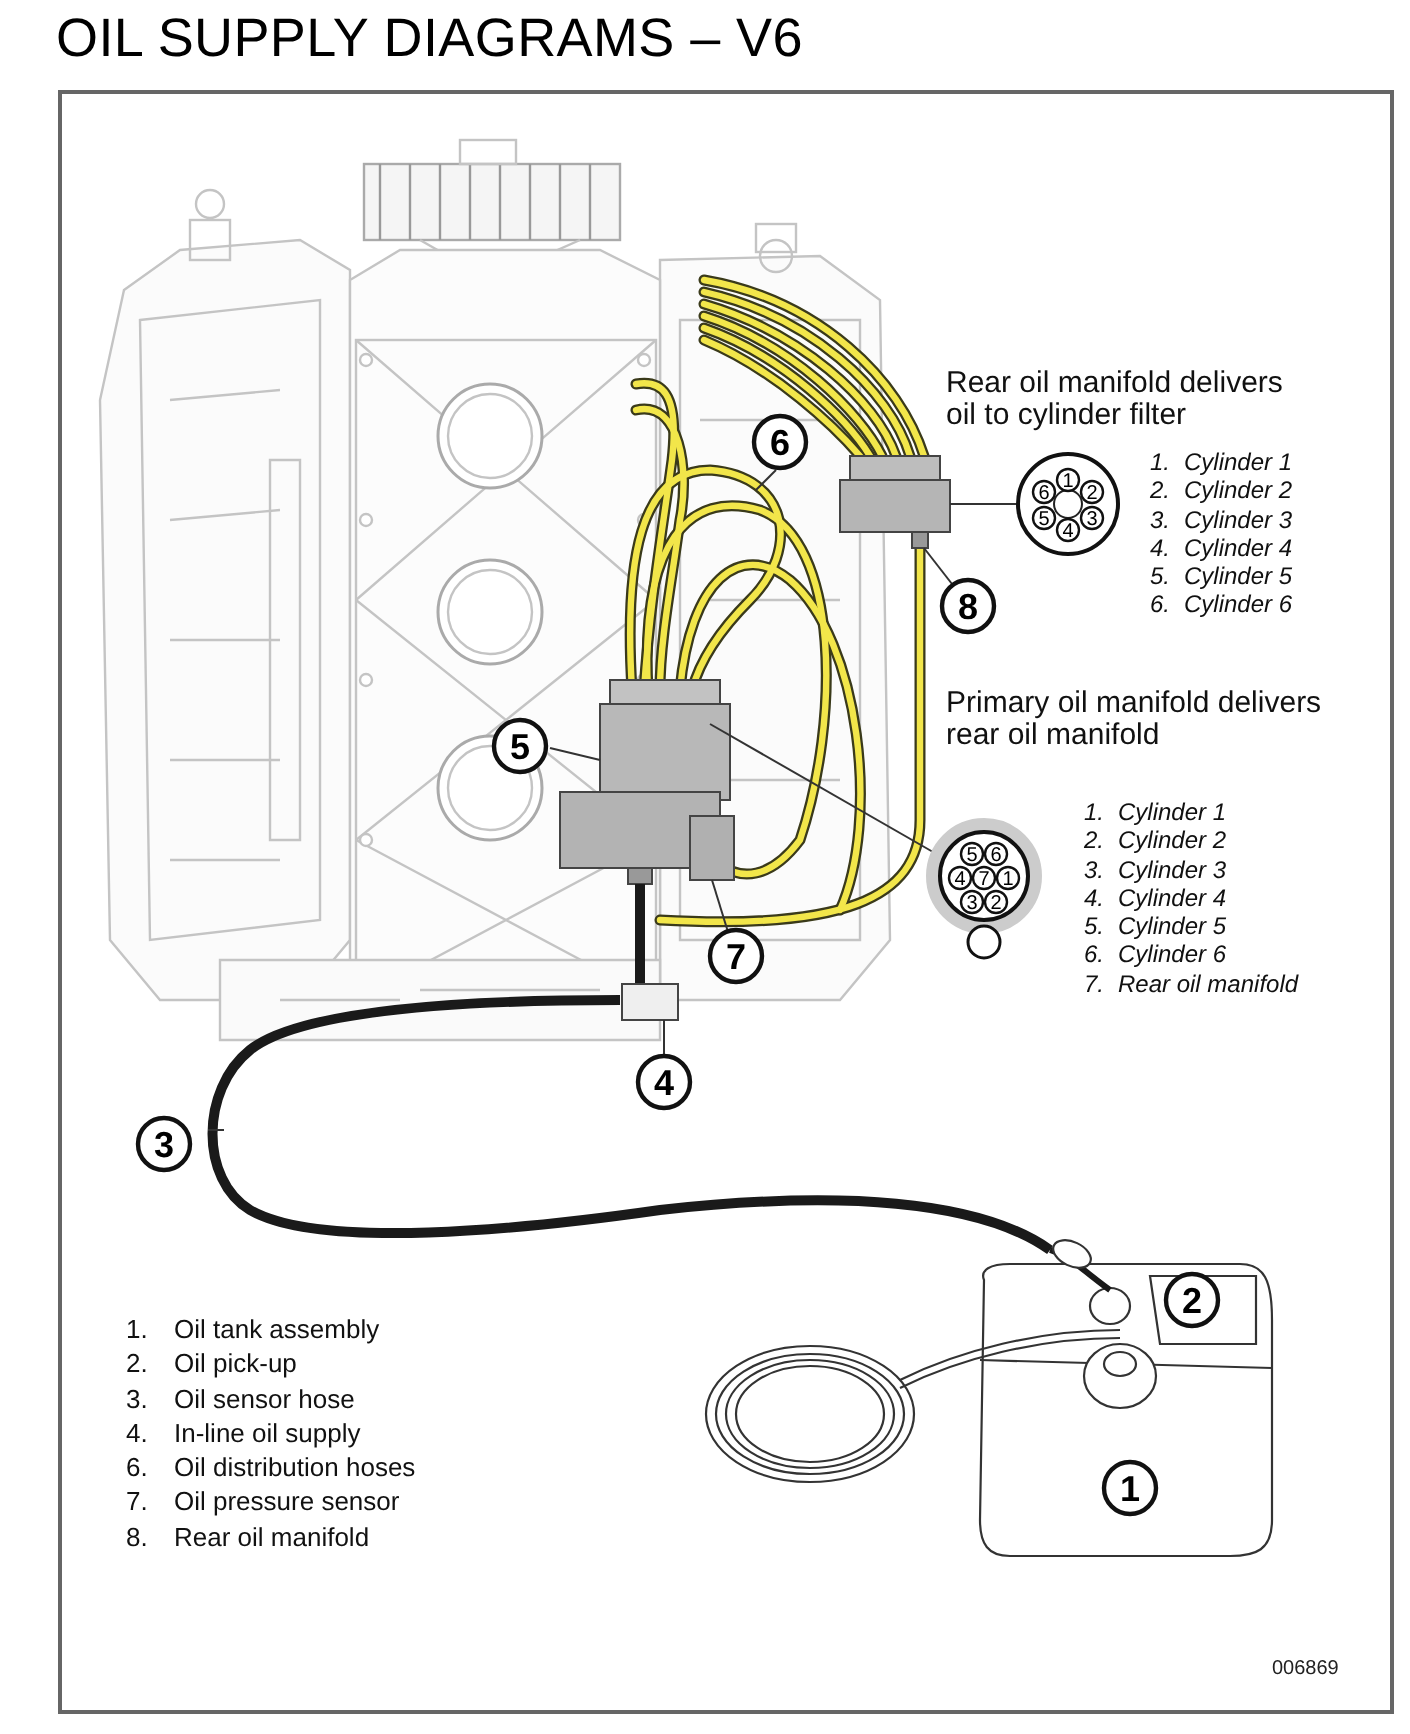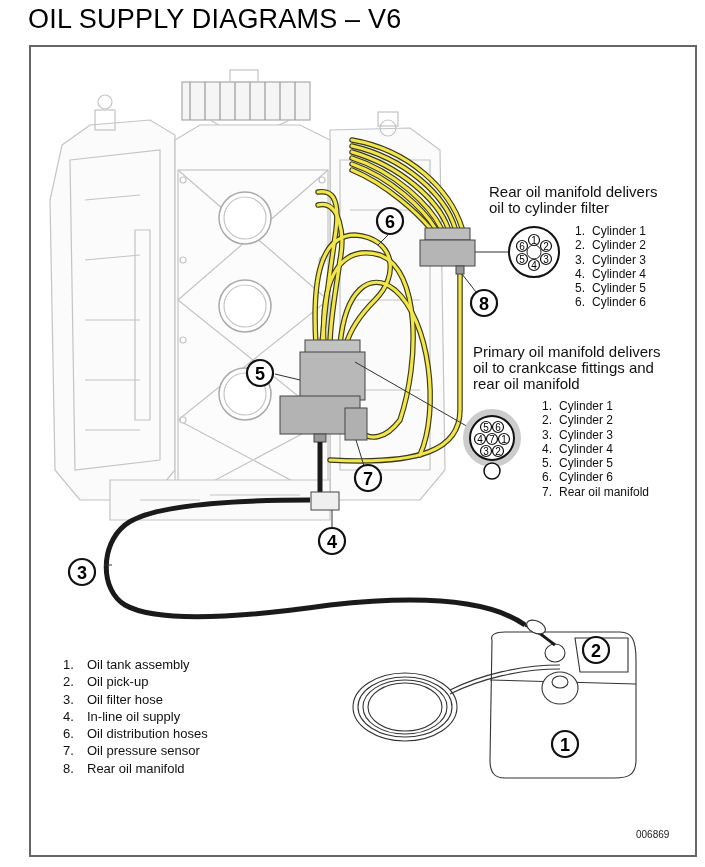--- a/index.html
+++ b/index.html
@@ -262,7 +262,7 @@
     </g>
 </svg>
 
-<div class="caption" style="left:473px; top:184px;margin-left:16px;">
+<div class="caption" style="left:473px; top:184px;">
   <div>Rear oil manifold delivers</div>
   <div>oil to cylinder filter</div>
 </div>

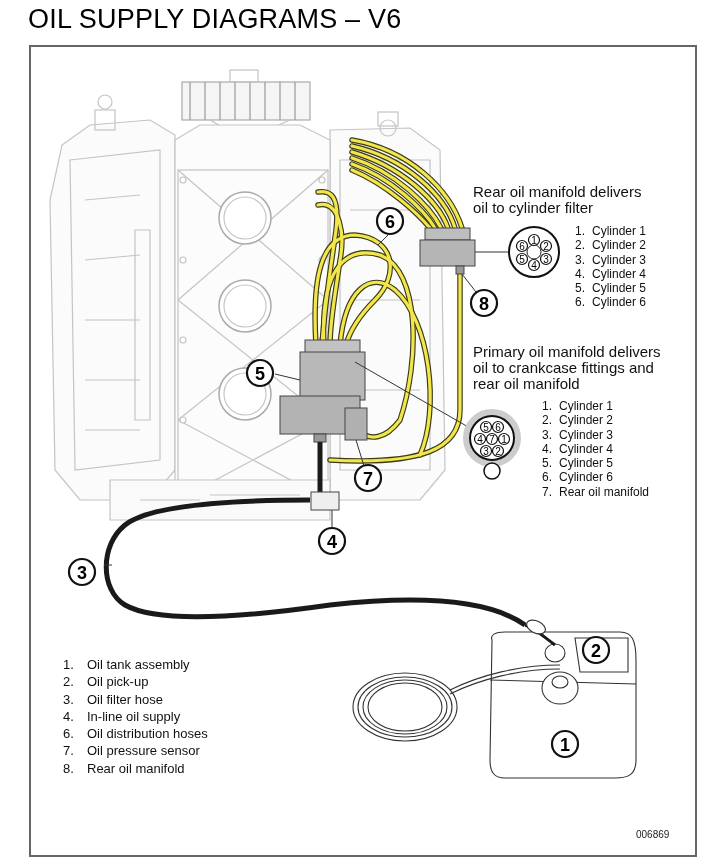--- a/index.html
+++ b/index.html
@@ -12,7 +12,7 @@
   svg.dia { position: absolute; left: 0; top: 0; }
   .caption { position: absolute; font-size: 15px; line-height: 16px; color: #111; }
   .clist { position: absolute; font-size: 12px; line-height: 14.3px; color: #111;
-           margin: 0; padding: 0; list-style: none; }
+           margin: 0; padding: 0; list-style: none; font-style: italic; }
   .clist li { white-space: nowrap; }
   .clist .num { display: inline-block; width: 17px; }
   .legend { position: absolute; left: 63px; top: 656px; font-size: 13px; line-height: 17.3px;

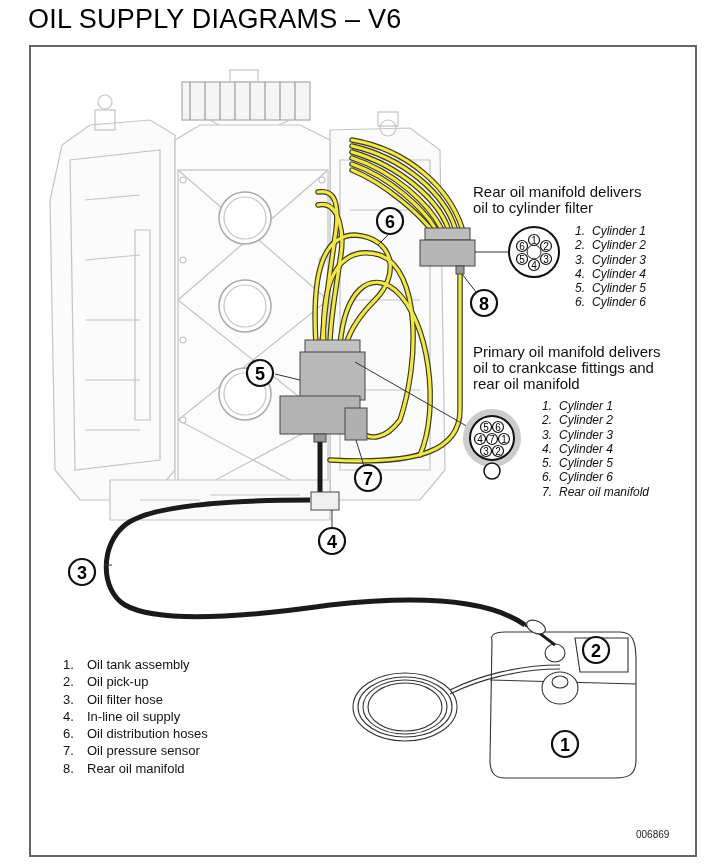--- a/index.html
+++ b/index.html
@@ -277,7 +277,6 @@
 
 <div class="caption" style="left:473px; top:344px;">
   <div>Primary oil manifold delivers</div>
-  <div>oil to crankcase fittings and</div>
   <div>rear oil manifold</div>
 </div>
 <ul class="clist" style="left:542px; top:399px;" id="primary-list">

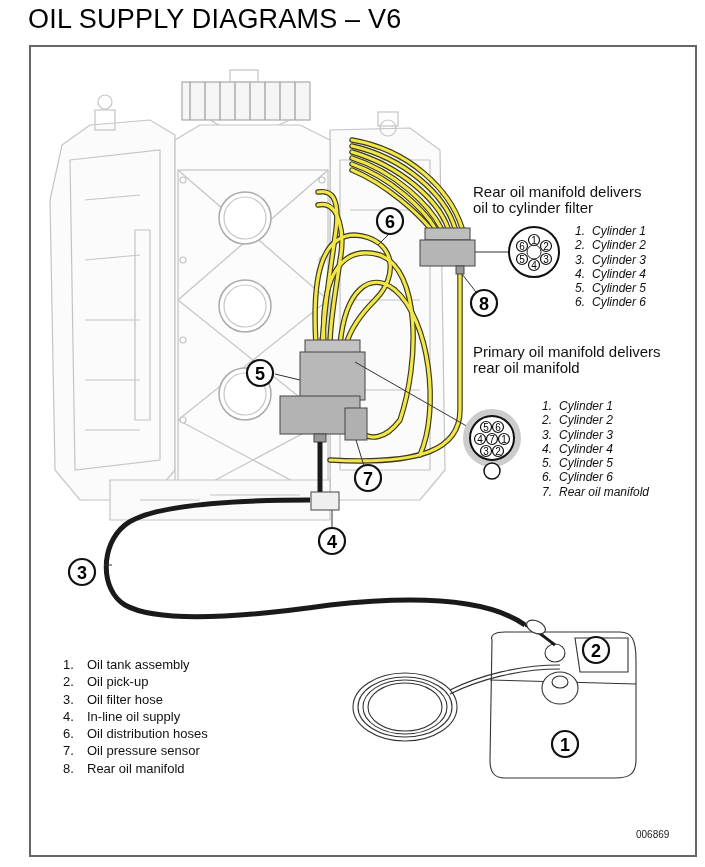--- a/index.html
+++ b/index.html
@@ -292,7 +292,7 @@
 <ul class="legend" id="legend-list">
     <li><span class="num">1.</span><span>Oil tank assembly</span></li>
     <li><span class="num">2.</span><span>Oil pick-up</span></li>
-    <li><span class="num">3.</span><span>Oil filter hose</span></li>
+    <li><span class="num">3.</span><span>Oil sensor hose</span></li>
     <li><span class="num">4.</span><span>In-line oil supply</span></li>
     <li><span class="num">6.</span><span>Oil distribution hoses</span></li>
     <li><span class="num">7.</span><span>Oil pressure sensor</span></li>

